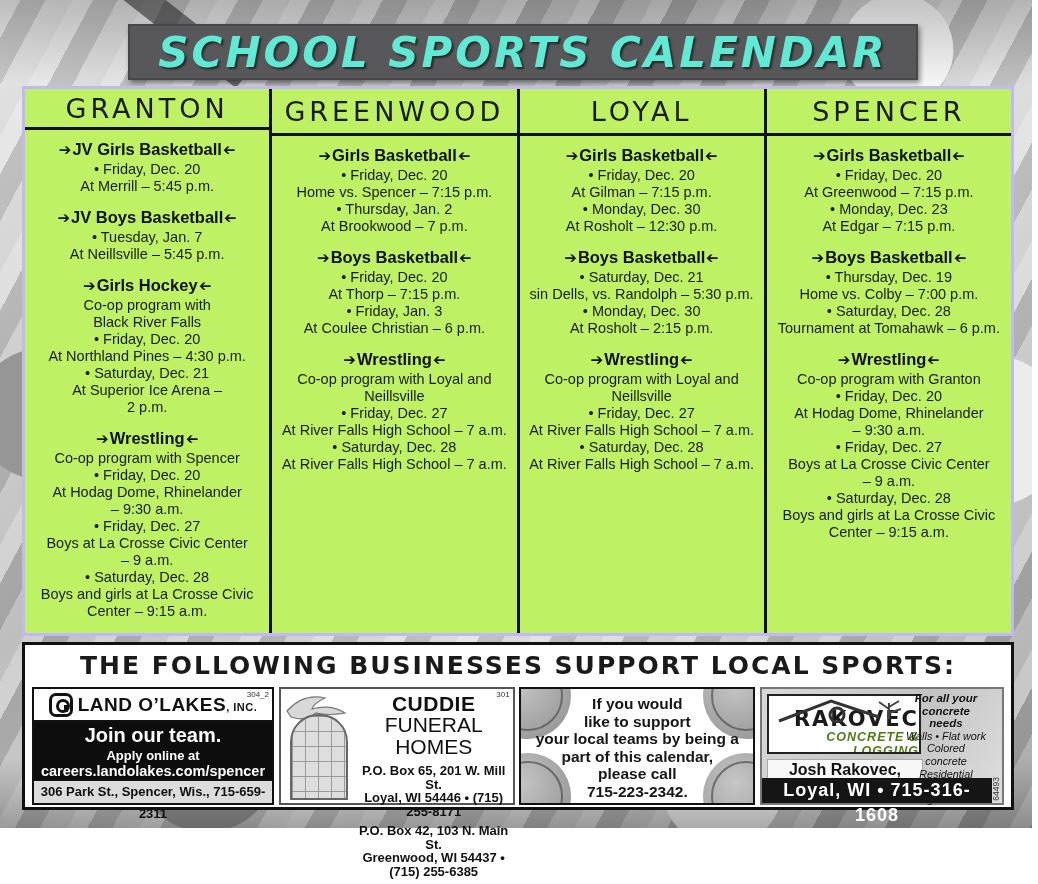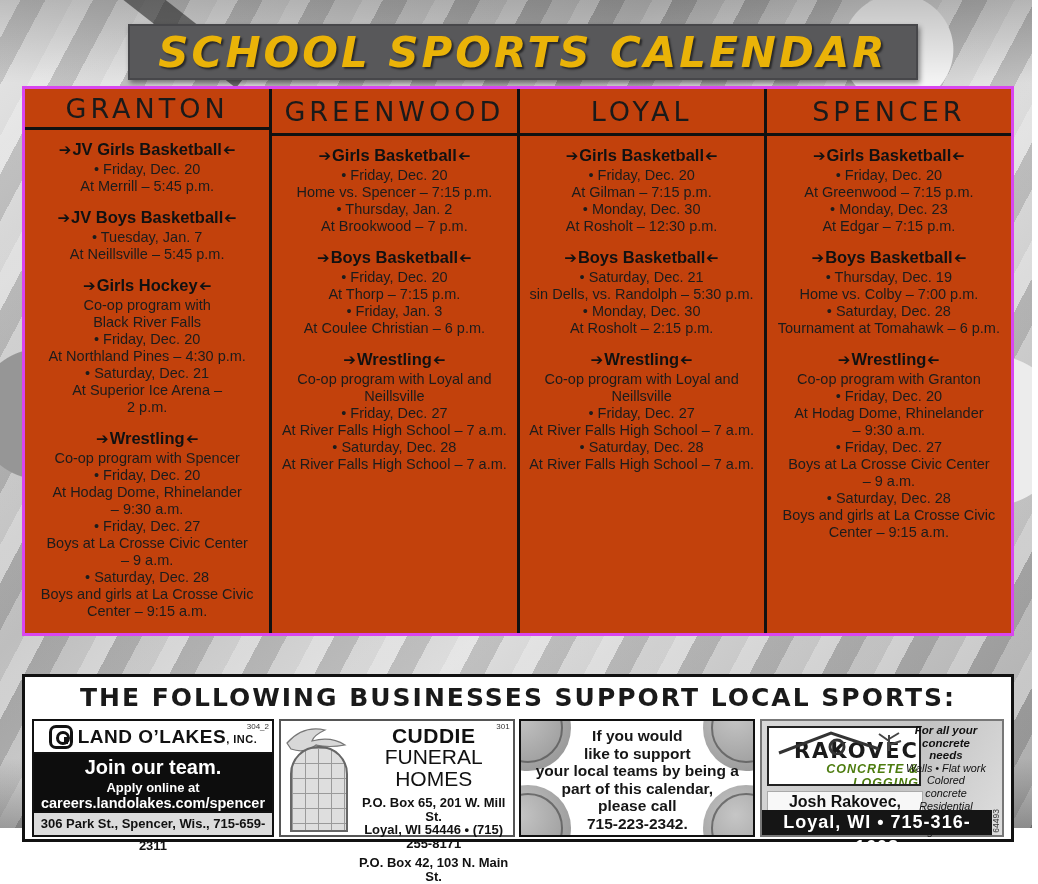--- a/index.html
+++ b/index.html
@@ -27,7 +27,7 @@
       background:#58585a;border:2px solid #47474a;box-shadow:2px 3px 5px rgba(0,0,0,.45);
       display:flex;align-items:center;justify-content:center;}
   .title-banner .t{font-family:"DejaVu Sans",sans-serif;font-style:italic;font-weight:bold;
-      font-size:42px;letter-spacing:3px;color:#eab308;white-space:nowrap;
+      font-size:42px;letter-spacing:3px;color:#5eead4;white-space:nowrap;
       text-shadow:2px 2px 2px rgba(0,0,0,.55);}
 
   

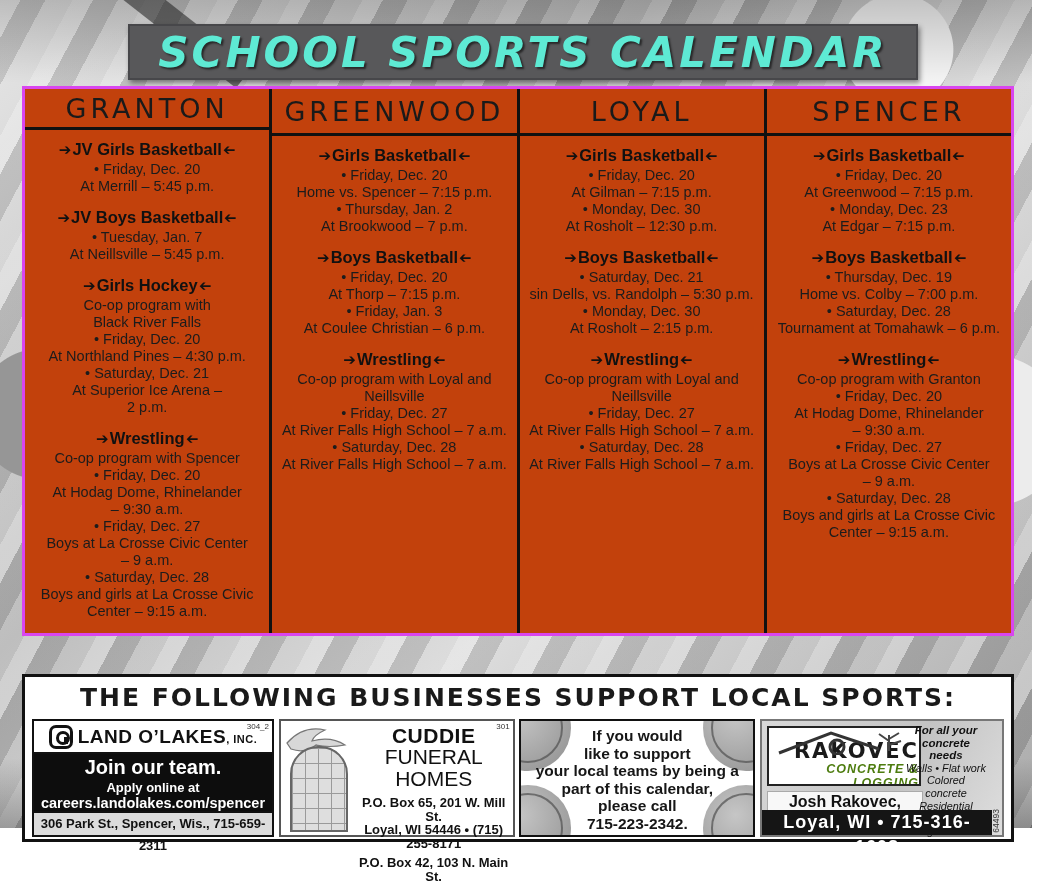--- a/index.html
+++ b/index.html
@@ -31,8 +31,8 @@
       text-shadow:2px 2px 2px rgba(0,0,0,.55);}
 
   
-  .calendar{position:absolute;left:22px;top:86px;width:992px;height:550px;background:#c2410c;
-      border:3px solid #d946ef;box-sizing:border-box;display:flex;}
+  .calendar{position:absolute;left:22px;top:86px;width:992px;height:550px;background:#bef264;
+      border:3px solid #c4b5fd;box-sizing:border-box;display:flex;}
   .col{flex:1;display:flex;flex-direction:column;border-left:3px solid #111;min-width:0;}
   .col:first-child{border-left:none;}
   .col-header{height:44px;border-bottom:3px solid #111;display:flex;align-items:center;

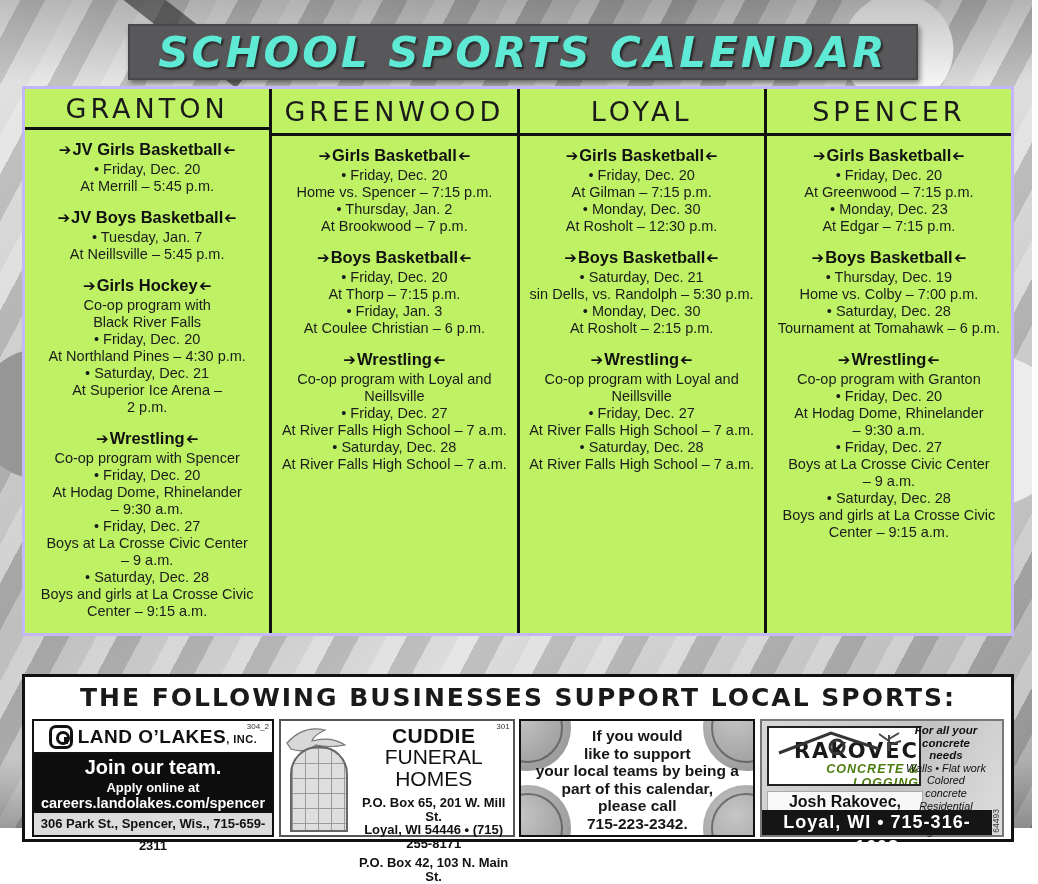--- a/index.html
+++ b/index.html
@@ -47,7 +47,7 @@
 
   
   .sponsors{position:absolute;left:22px;top:642px;width:992px;height:168px;background:#fff;
-      border:3px solid #111;box-sizing:border-box;margin-top:32px;}
+      border:3px solid #111;box-sizing:border-box;}
   .sponsor-banner{text-align:center;font-family:"DejaVu Sans",sans-serif;font-weight:bold;
       font-size:25px;letter-spacing:2px;padding-top:6px;color:#1a1a1a;white-space:nowrap;}
   .ads-row{display:flex;justify-content:space-between;padding:7px 7px 0 7px;}

